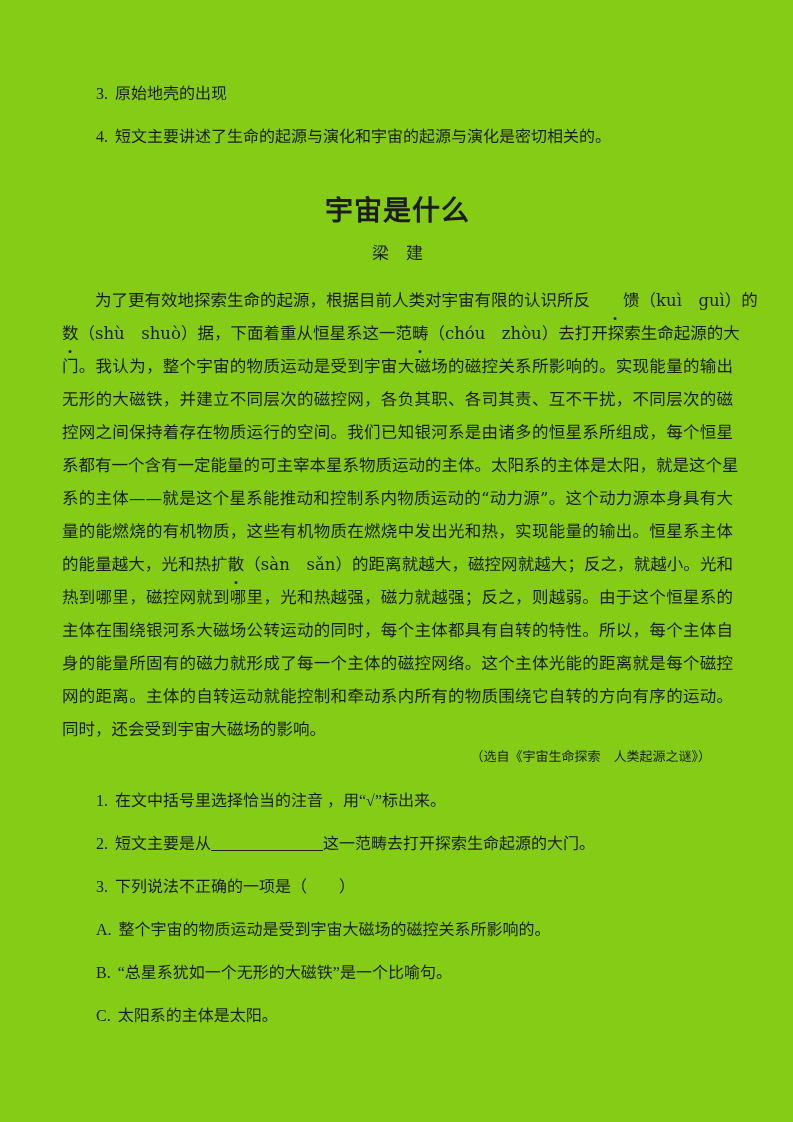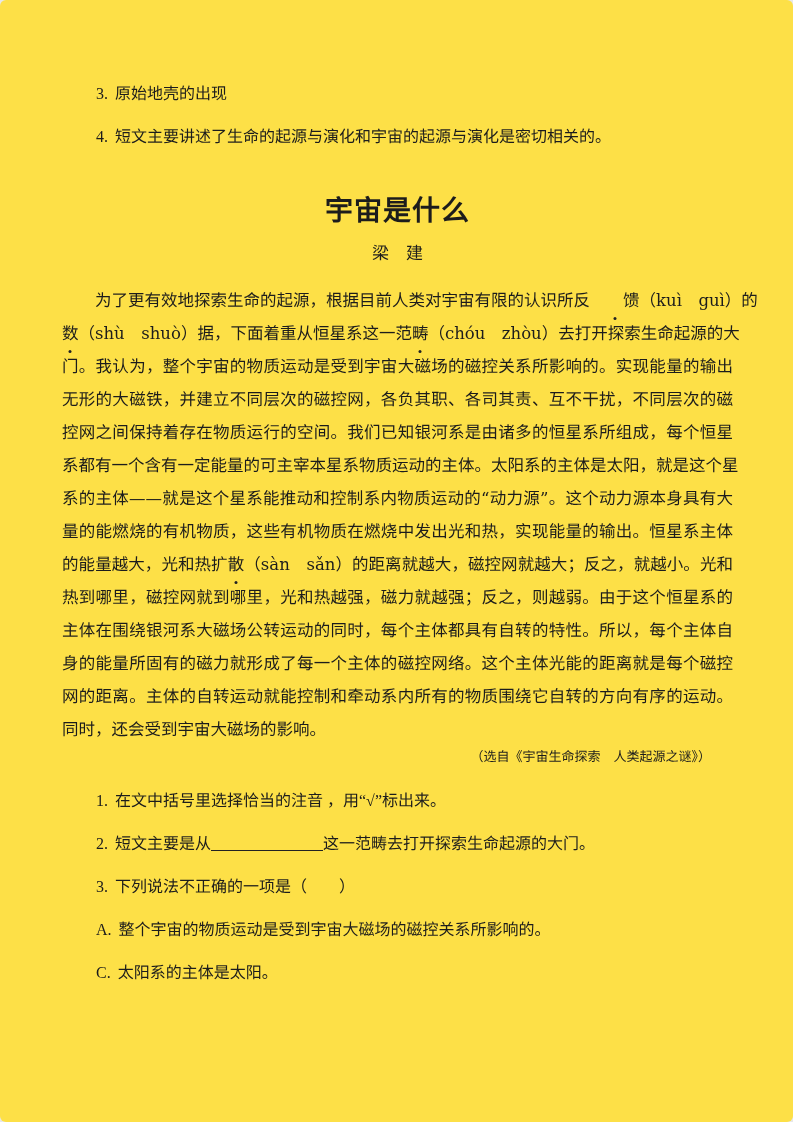--- a/index.html
+++ b/index.html
@@ -7,12 +7,11 @@
     position:relative;
     width:793px; height:1122px;
     margin:0 auto;
-    background:#fde047;
+    background:#84cc16;
     color:#1c1c1c;
     overflow:hidden;
     box-sizing:border-box;
     padding:85px 60px 0 62px;
-    border-radius:6px;
   }
   
   .pq-line {

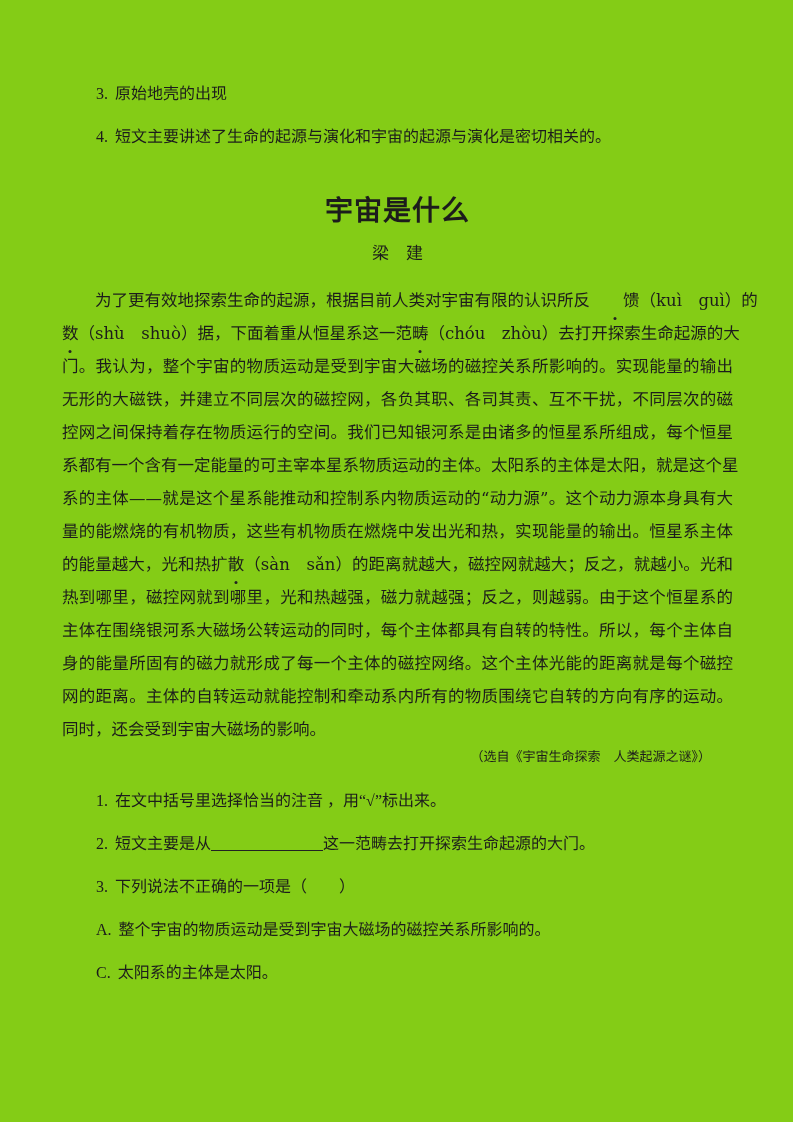--- a/index.html
+++ b/index.html
@@ -118,6 +118,7 @@
       <div class="q-line"><span class="num">2.</span>短文主要是从<span class="blank"></span>这一范畴去打开探索生命起源的大门。</div>
       <div class="q-line"><span class="num">3.</span>下列说法不正确的一项是（　　）</div>
       <div class="q-line"><span class="num">A.</span>整个宇宙的物质运动是受到宇宙大磁场的磁控关系所影响的。</div>
+      <div class="q-line"><span class="num">B.</span>“总星系犹如一个无形的大磁铁”是一个比喻句。</div>
       <div class="q-line"><span class="num">C.</span>太阳系的主体是太阳。</div>
     </div>
 </div>

